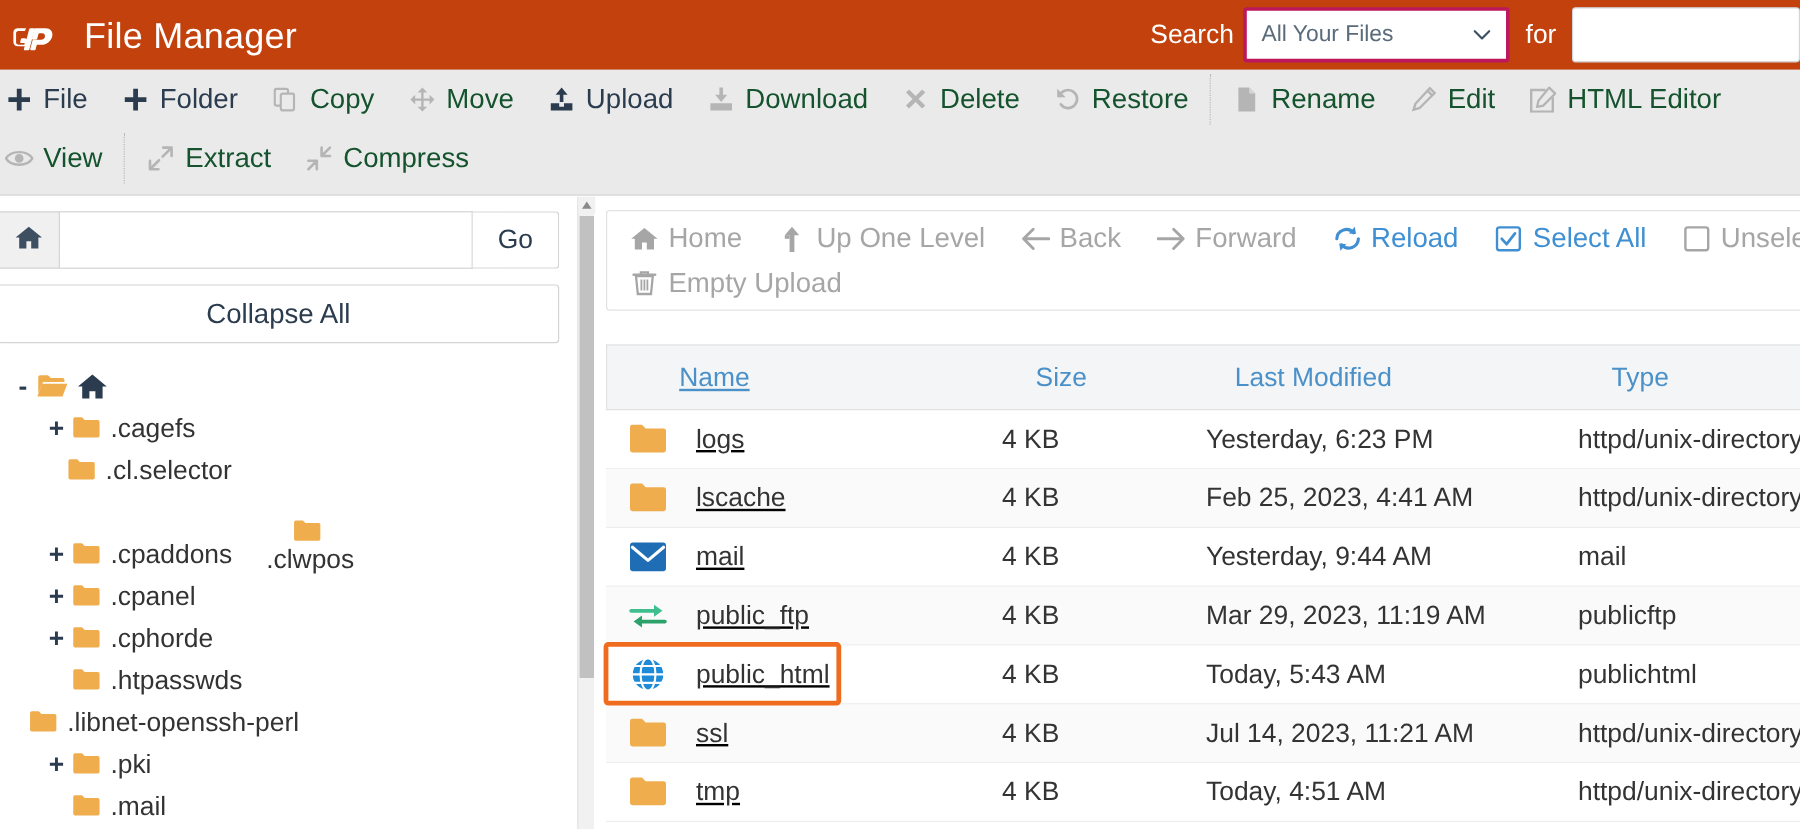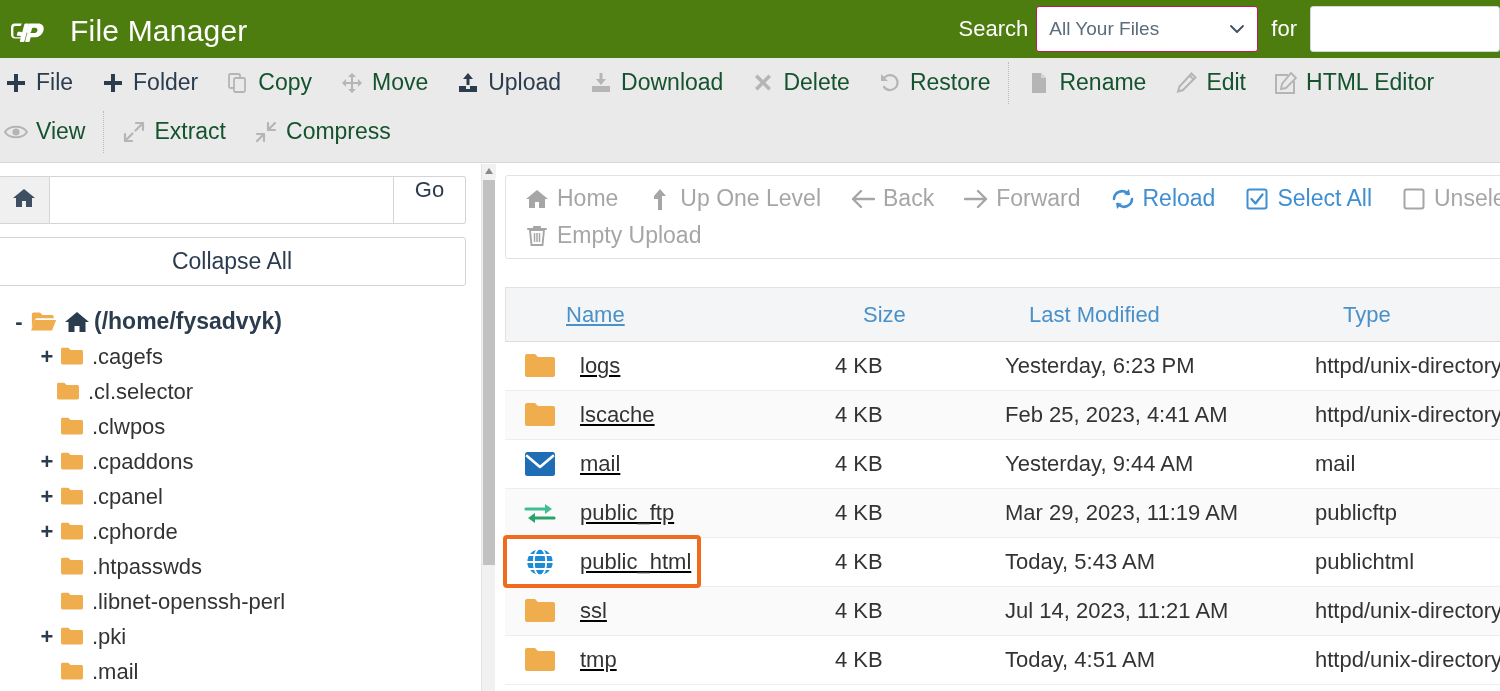--- a/index.html
+++ b/index.html
@@ -16,7 +16,7 @@
   .header {
     position: absolute; top: 0; left: 0;
     width: 1500px; height: 62px;
-    background: #4d7c0f;
+    background: #c2410c;
     display: flex; align-items: center;
   }
   .brand-logo {

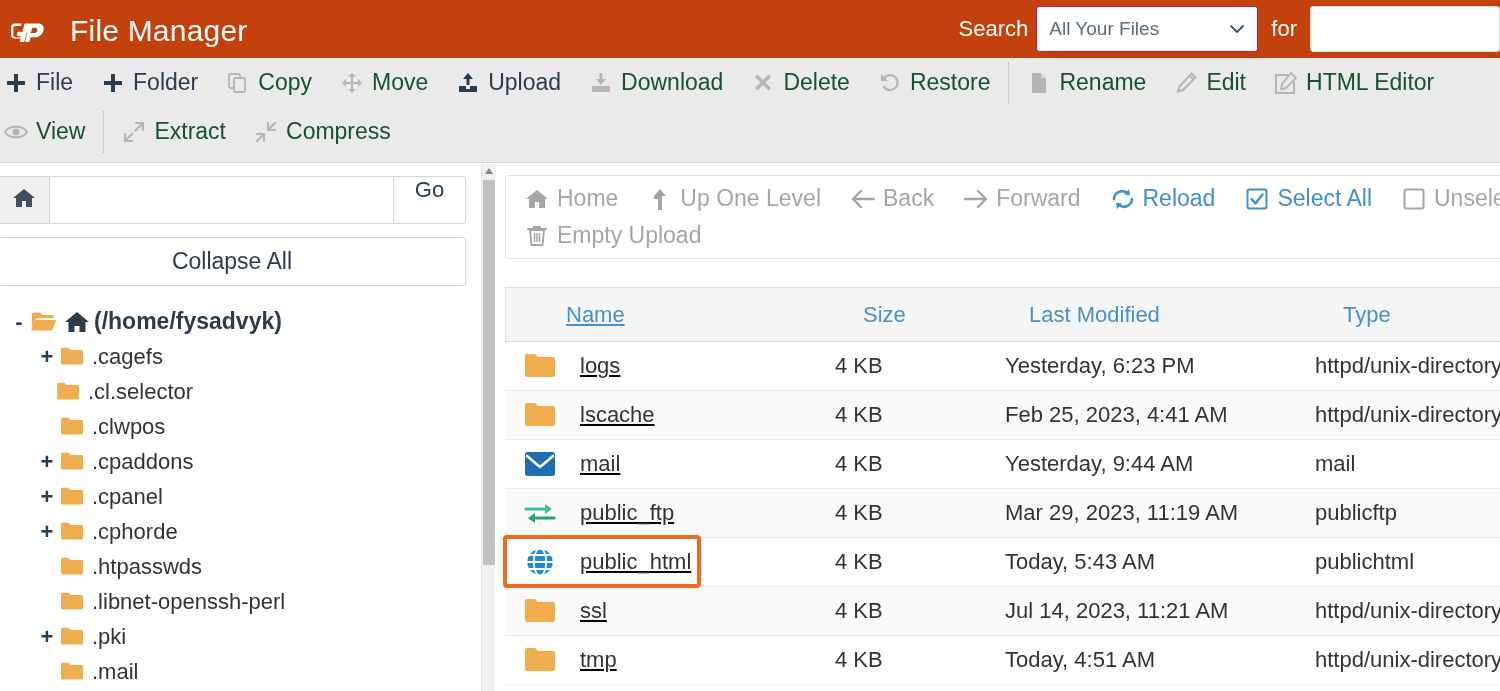--- a/index.html
+++ b/index.html
@@ -45,7 +45,7 @@
   .search-select {
     width: 222px; height: 46px;
     background: #ffffff;
-    border: 1px solid #be185d;
+    border: 3px solid #be185d;
     border-radius: 3px;
     display: flex; align-items: center;
     padding: 0 12px;

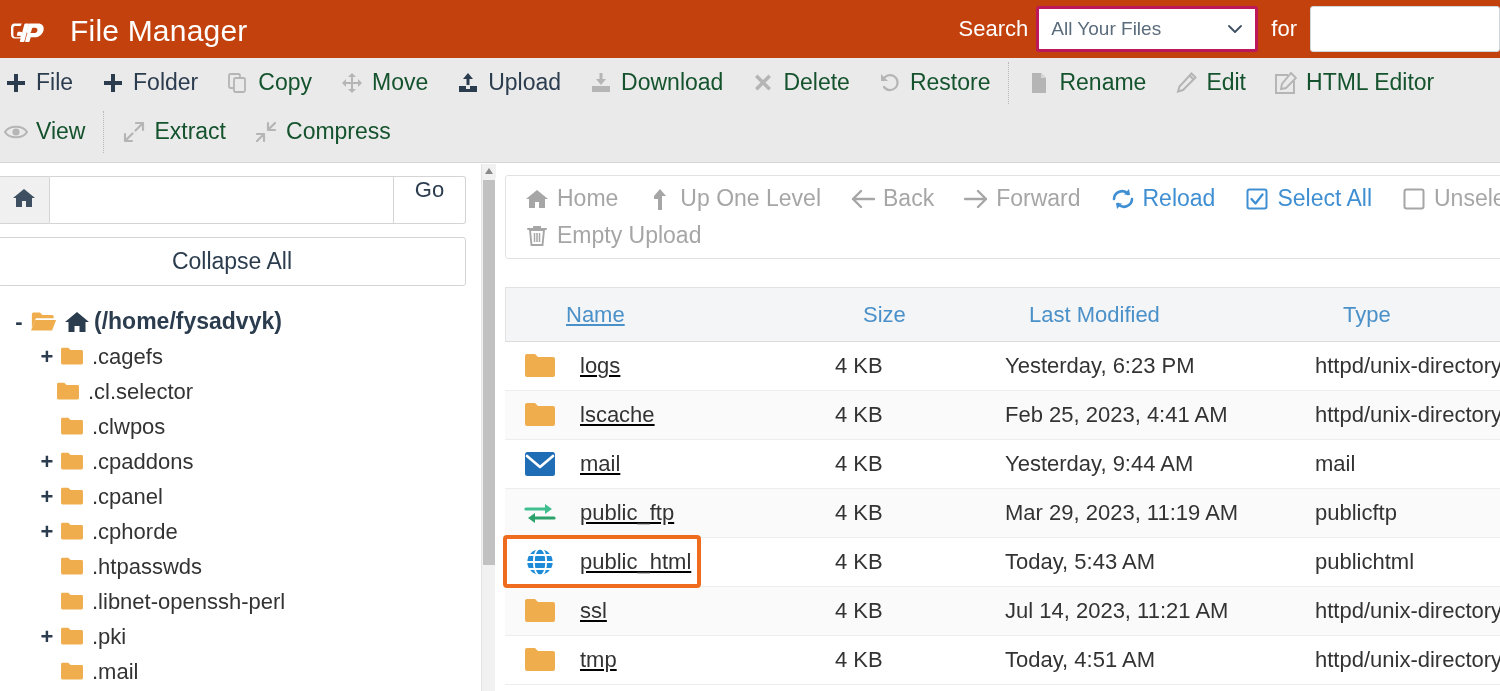--- a/index.html
+++ b/index.html
@@ -153,7 +153,7 @@
     border-radius: 0 3px 3px 0;
     font-size: 22px;
     color: #2b3c4e;
-    display: flex; align-items: flex-start; justify-content: center;
+    display: flex; align-items: center; justify-content: center;
     cursor: pointer;
   }
   .collapse-all {

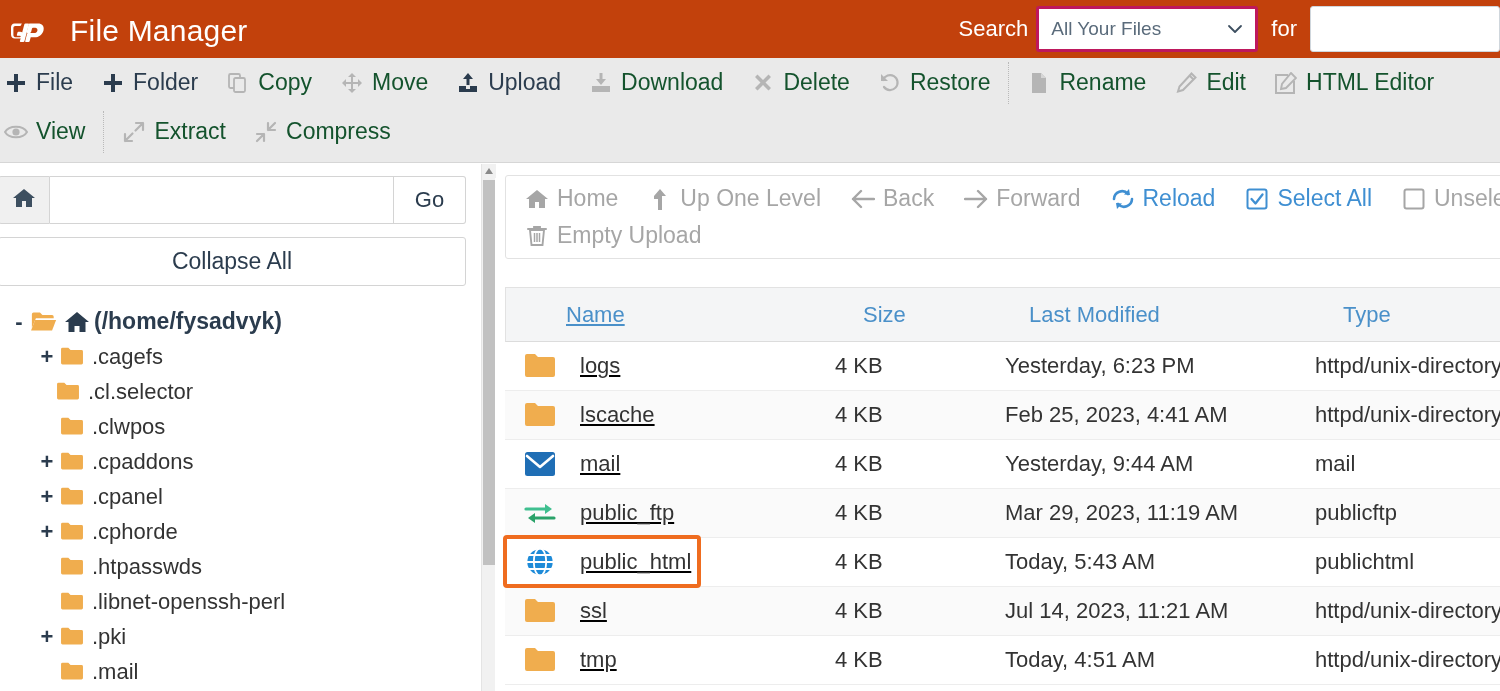--- a/index.html
+++ b/index.html
@@ -511,7 +511,6 @@
               <path d="M13 2 L25 12 H21.5 V22 H15.5 V16 H10.5 V22 H4.5 V12 H1 Z" fill="#2b3c4e"></path>
             </svg>
           </span>
-          <span class="tree-label">(/home/fysadvyk)</span>
         </div>
         <div class="tree-node" style="padding-left: 36px;">
           <span class="tree-toggle">+</span>

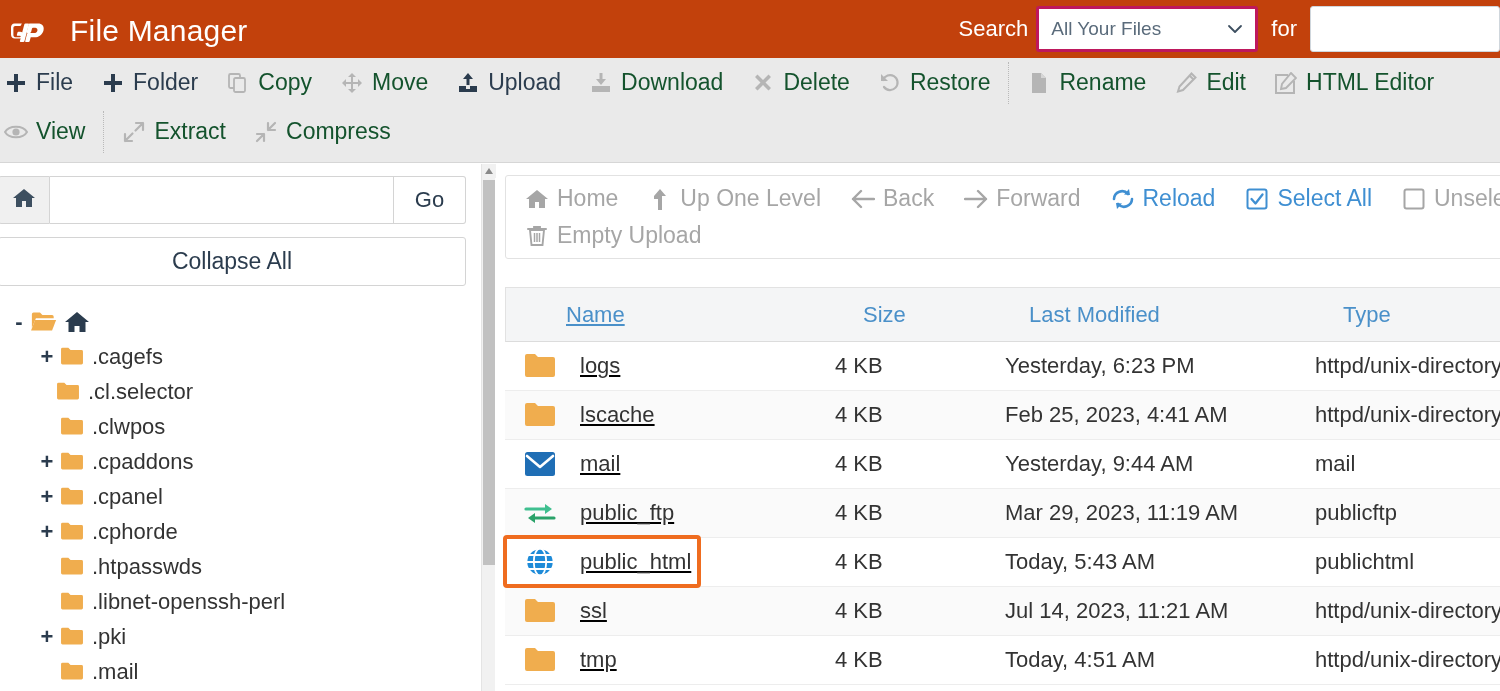--- a/index.html
+++ b/index.html
@@ -530,7 +530,7 @@
           </span>
           <span class="tree-label">.cl.selector</span>
         </div>
-        <div class="tree-node" style="padding-left: 36px;">
+        <div class="tree-node" style="padding-left: 36px; flex-direction: column;">
           <span class="tree-toggle"></span>
           <span class="tree-icon">
             <svg width="24" height="19" viewBox="0 0 32 26">

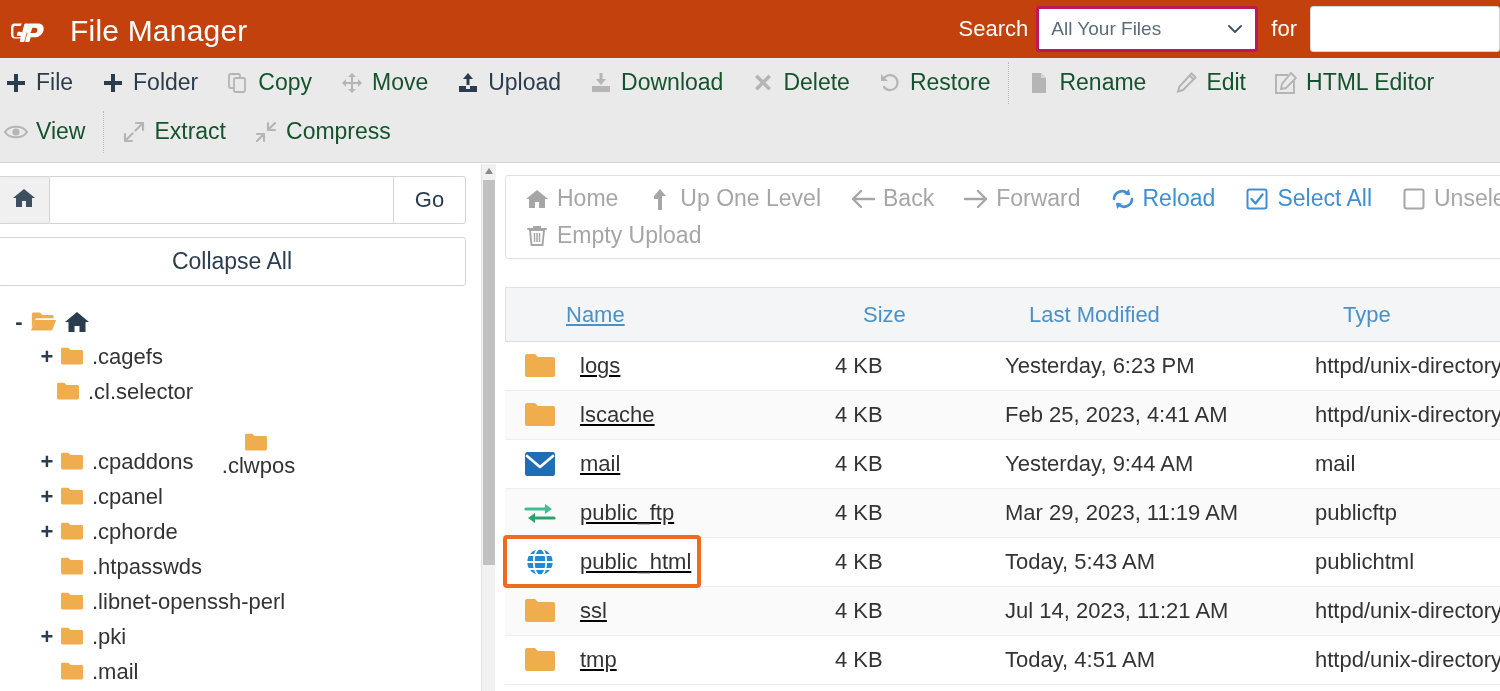--- a/index.html
+++ b/index.html
@@ -575,7 +575,7 @@
           </span>
           <span class="tree-label">.htpasswds</span>
         </div>
-        <div class="tree-node" style="padding-left: 36px;">
+        <div class="tree-node" style="">
           <span class="tree-toggle"></span>
           <span class="tree-icon">
             <svg width="24" height="19" viewBox="0 0 32 26">

